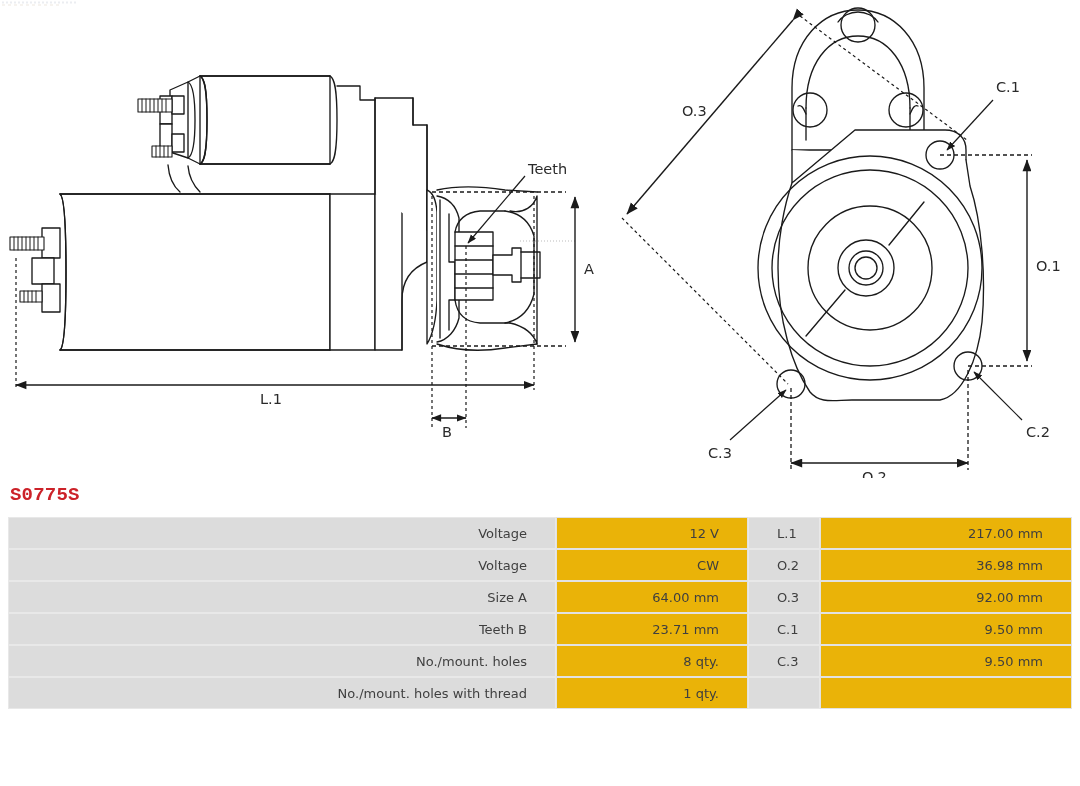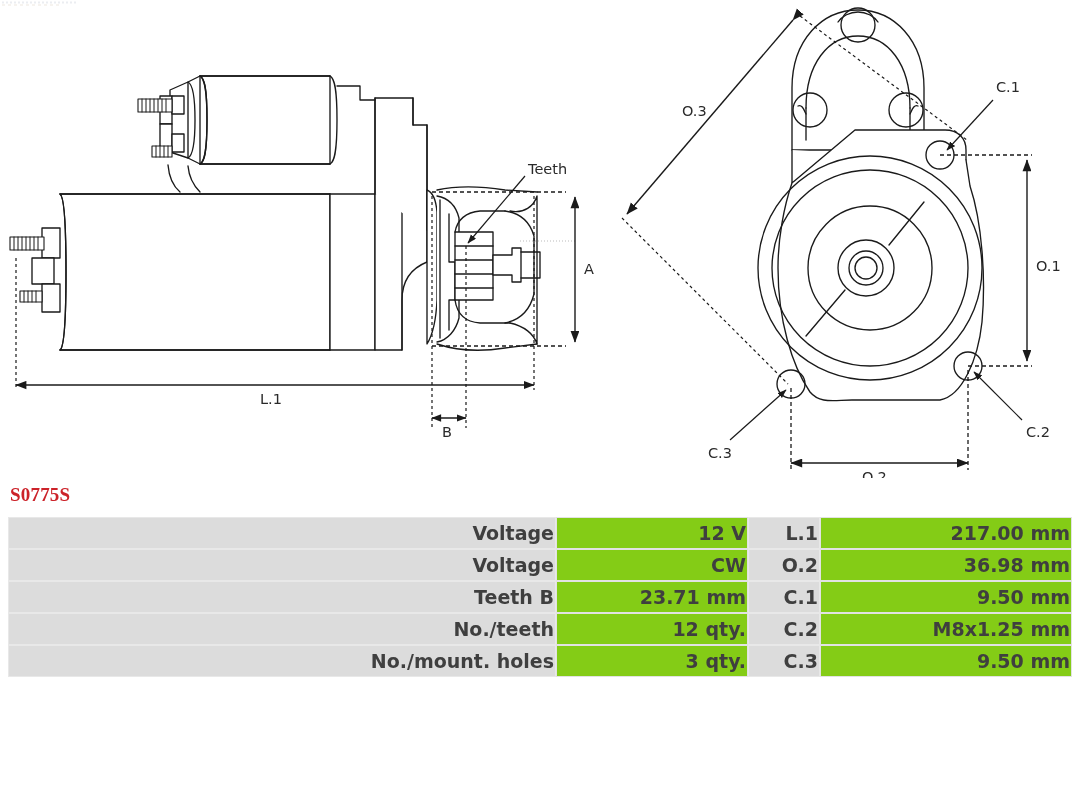--- a/index.html
+++ b/index.html
@@ -39,7 +39,7 @@
     font-weight: bold;
     letter-spacing: 0.2px;
     color: #cc2229;
-    font-family: Liberation Serif, serif;
+    font-family: Liberation Mono, monospace;
   }
   #spec-table {
     position: absolute;

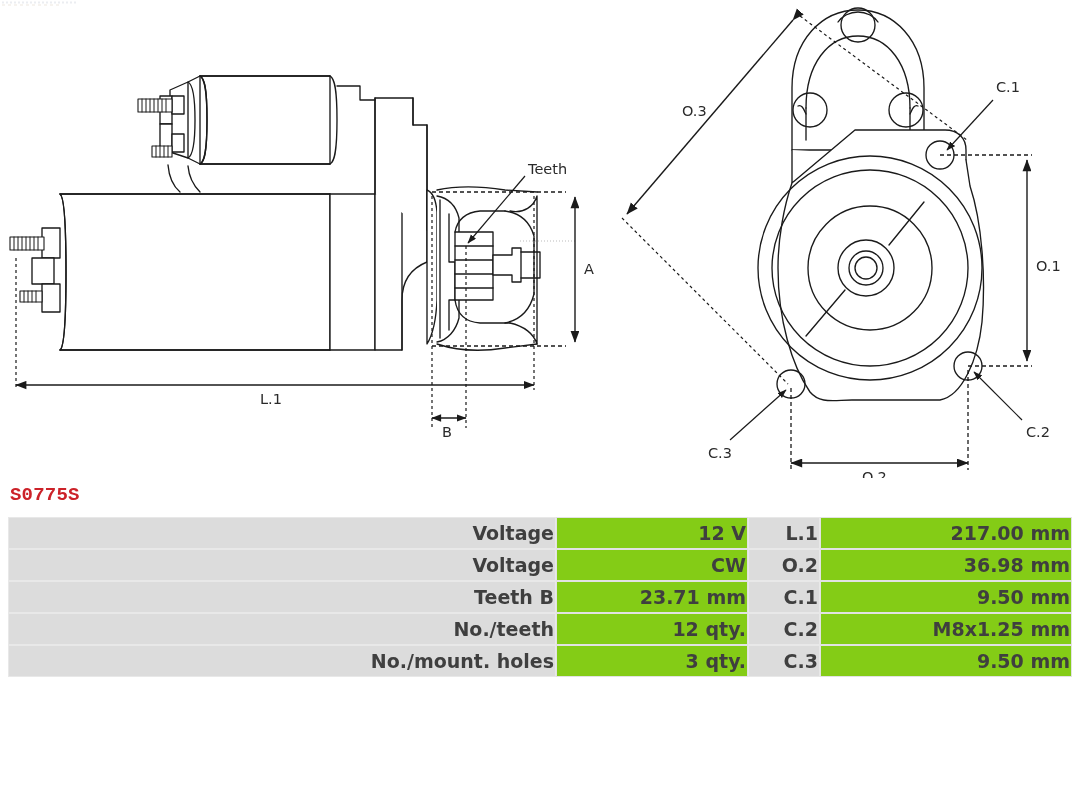--- a/index.html
+++ b/index.html
@@ -52,8 +52,8 @@
   }
   #spec-table td {
     height: 32px;
-    padding: 0 1px;
-    font-size: 19px;
+    padding: 0 28px;
+    font-size: 13px;
     color: #3f3f3f;
     text-align: right;
     vertical-align: middle;
@@ -62,7 +62,6 @@
     box-sizing: border-box;
     white-space: nowrap;
     overflow: hidden;
-    font-weight: bold;
   }
   #spec-table td.lbl {
     background: #dcdcdc;

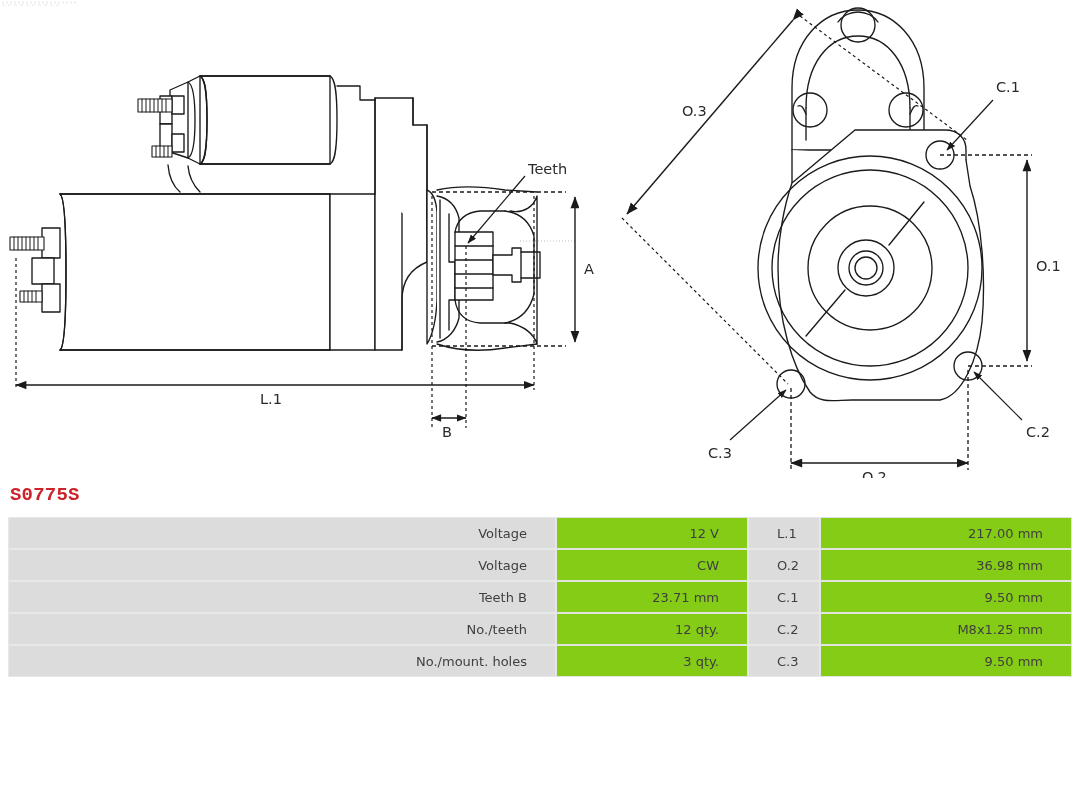--- a/index.html
+++ b/index.html
@@ -68,7 +68,7 @@
     border: 1px solid #e8e8e8;
   }
   #spec-table td.val {
-    background: #84cc16;
+    background: #eab308;
   }
   col.c-label1 { width: 548px; }
   col.c-value1 { width: 192px; }

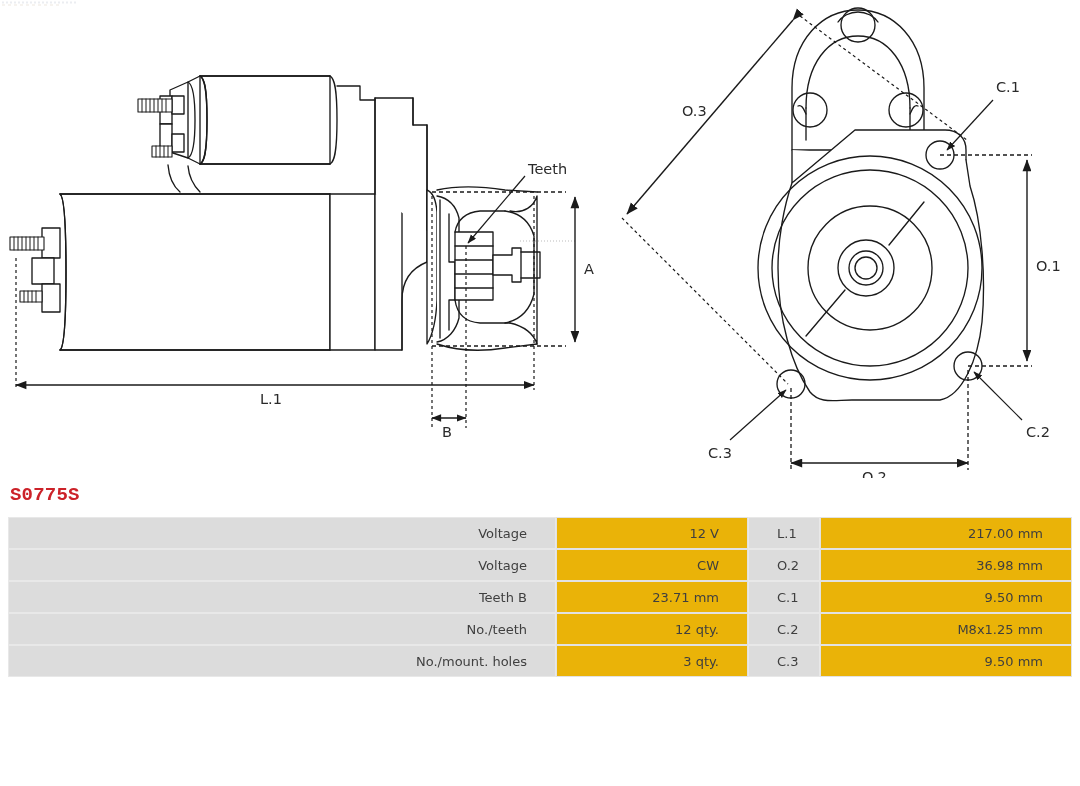--- a/index.html
+++ b/index.html
@@ -320,6 +320,12 @@
         <td class="val">36.98 mm</td>
       </tr>
       <tr>
+        <td class="lbl">Size A</td>
+        <td class="val">64.00 mm</td>
+        <td class="lbl">O.3</td>
+        <td class="val">92.00 mm</td>
+      </tr>
+      <tr>
         <td class="lbl">Teeth B</td>
         <td class="val">23.71 mm</td>
         <td class="lbl">C.1</td>

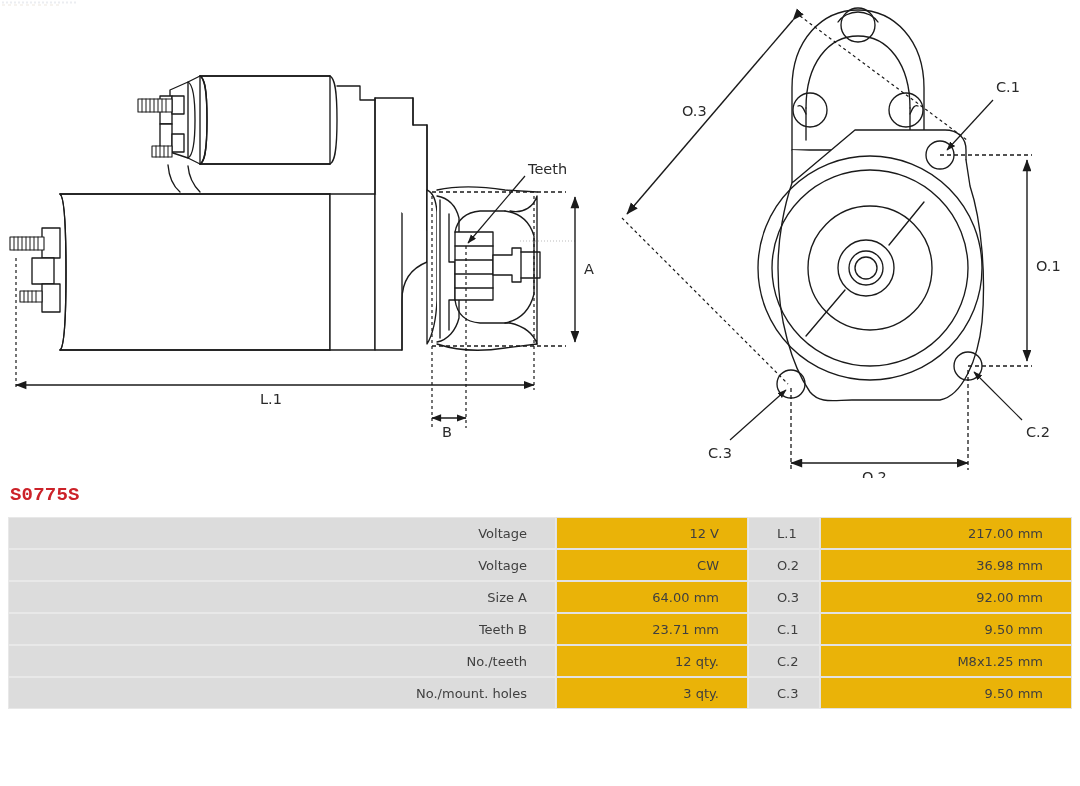--- a/index.html
+++ b/index.html
@@ -332,12 +332,6 @@
         <td class="val">9.50 mm</td>
       </tr>
       <tr>
-        <td class="lbl">No./teeth</td>
-        <td class="val">12 qty.</td>
-        <td class="lbl">C.2</td>
-        <td class="val">M8x1.25 mm</td>
-      </tr>
-      <tr>
         <td class="lbl">No./mount. holes</td>
         <td class="val">3 qty.</td>
         <td class="lbl">C.3</td>

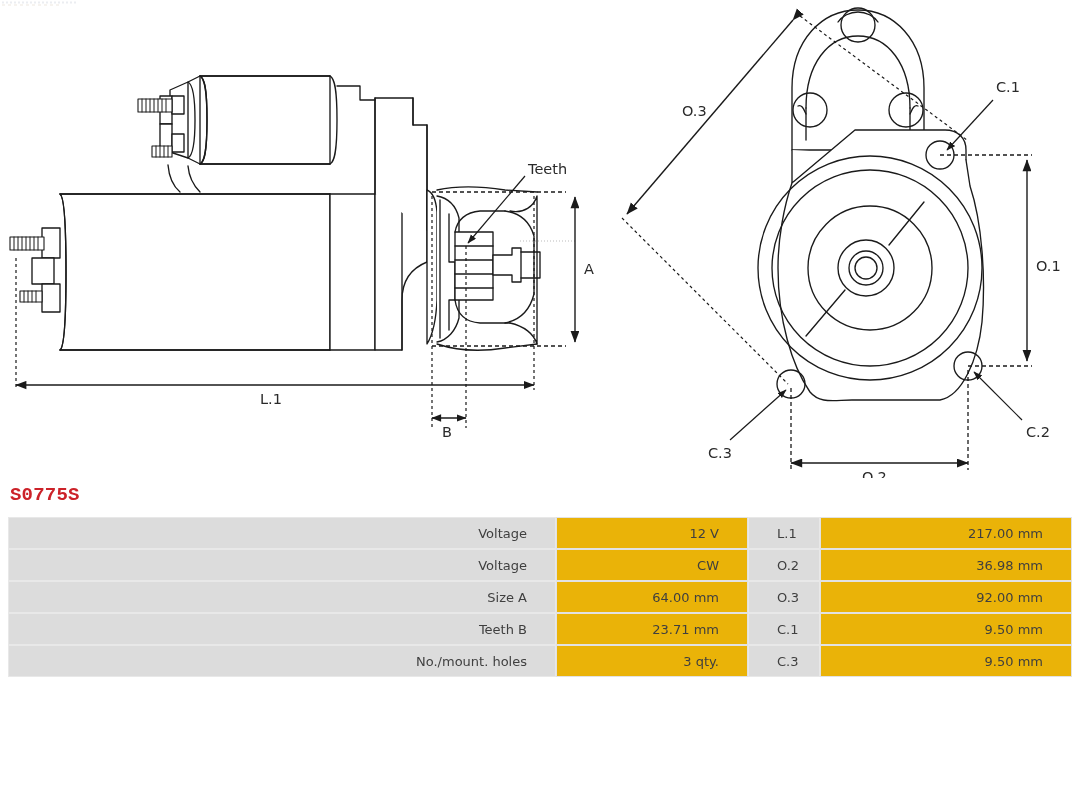--- a/index.html
+++ b/index.html
@@ -333,7 +333,7 @@
       </tr>
       <tr>
         <td class="lbl">No./mount. holes</td>
-        <td class="val">3 qty.</td>
+        <td class="val">8 qty.</td>
         <td class="lbl">C.3</td>
         <td class="val">9.50 mm</td>
       </tr>

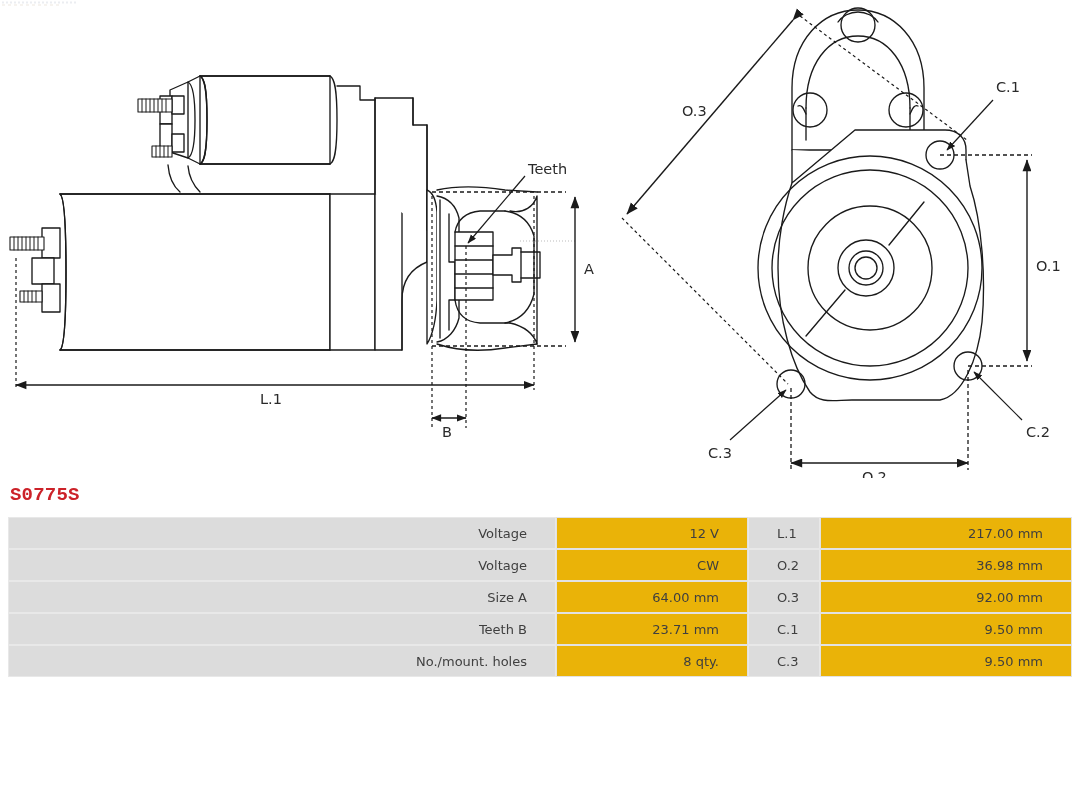--- a/index.html
+++ b/index.html
@@ -337,6 +337,12 @@
         <td class="lbl">C.3</td>
         <td class="val">9.50 mm</td>
       </tr>
+      <tr>
+        <td class="lbl">No./mount. holes with thread</td>
+        <td class="val">1 qty.</td>
+        <td class="lbl"></td>
+        <td class="val"></td>
+      </tr>
     </tbody>
   </table>
 

